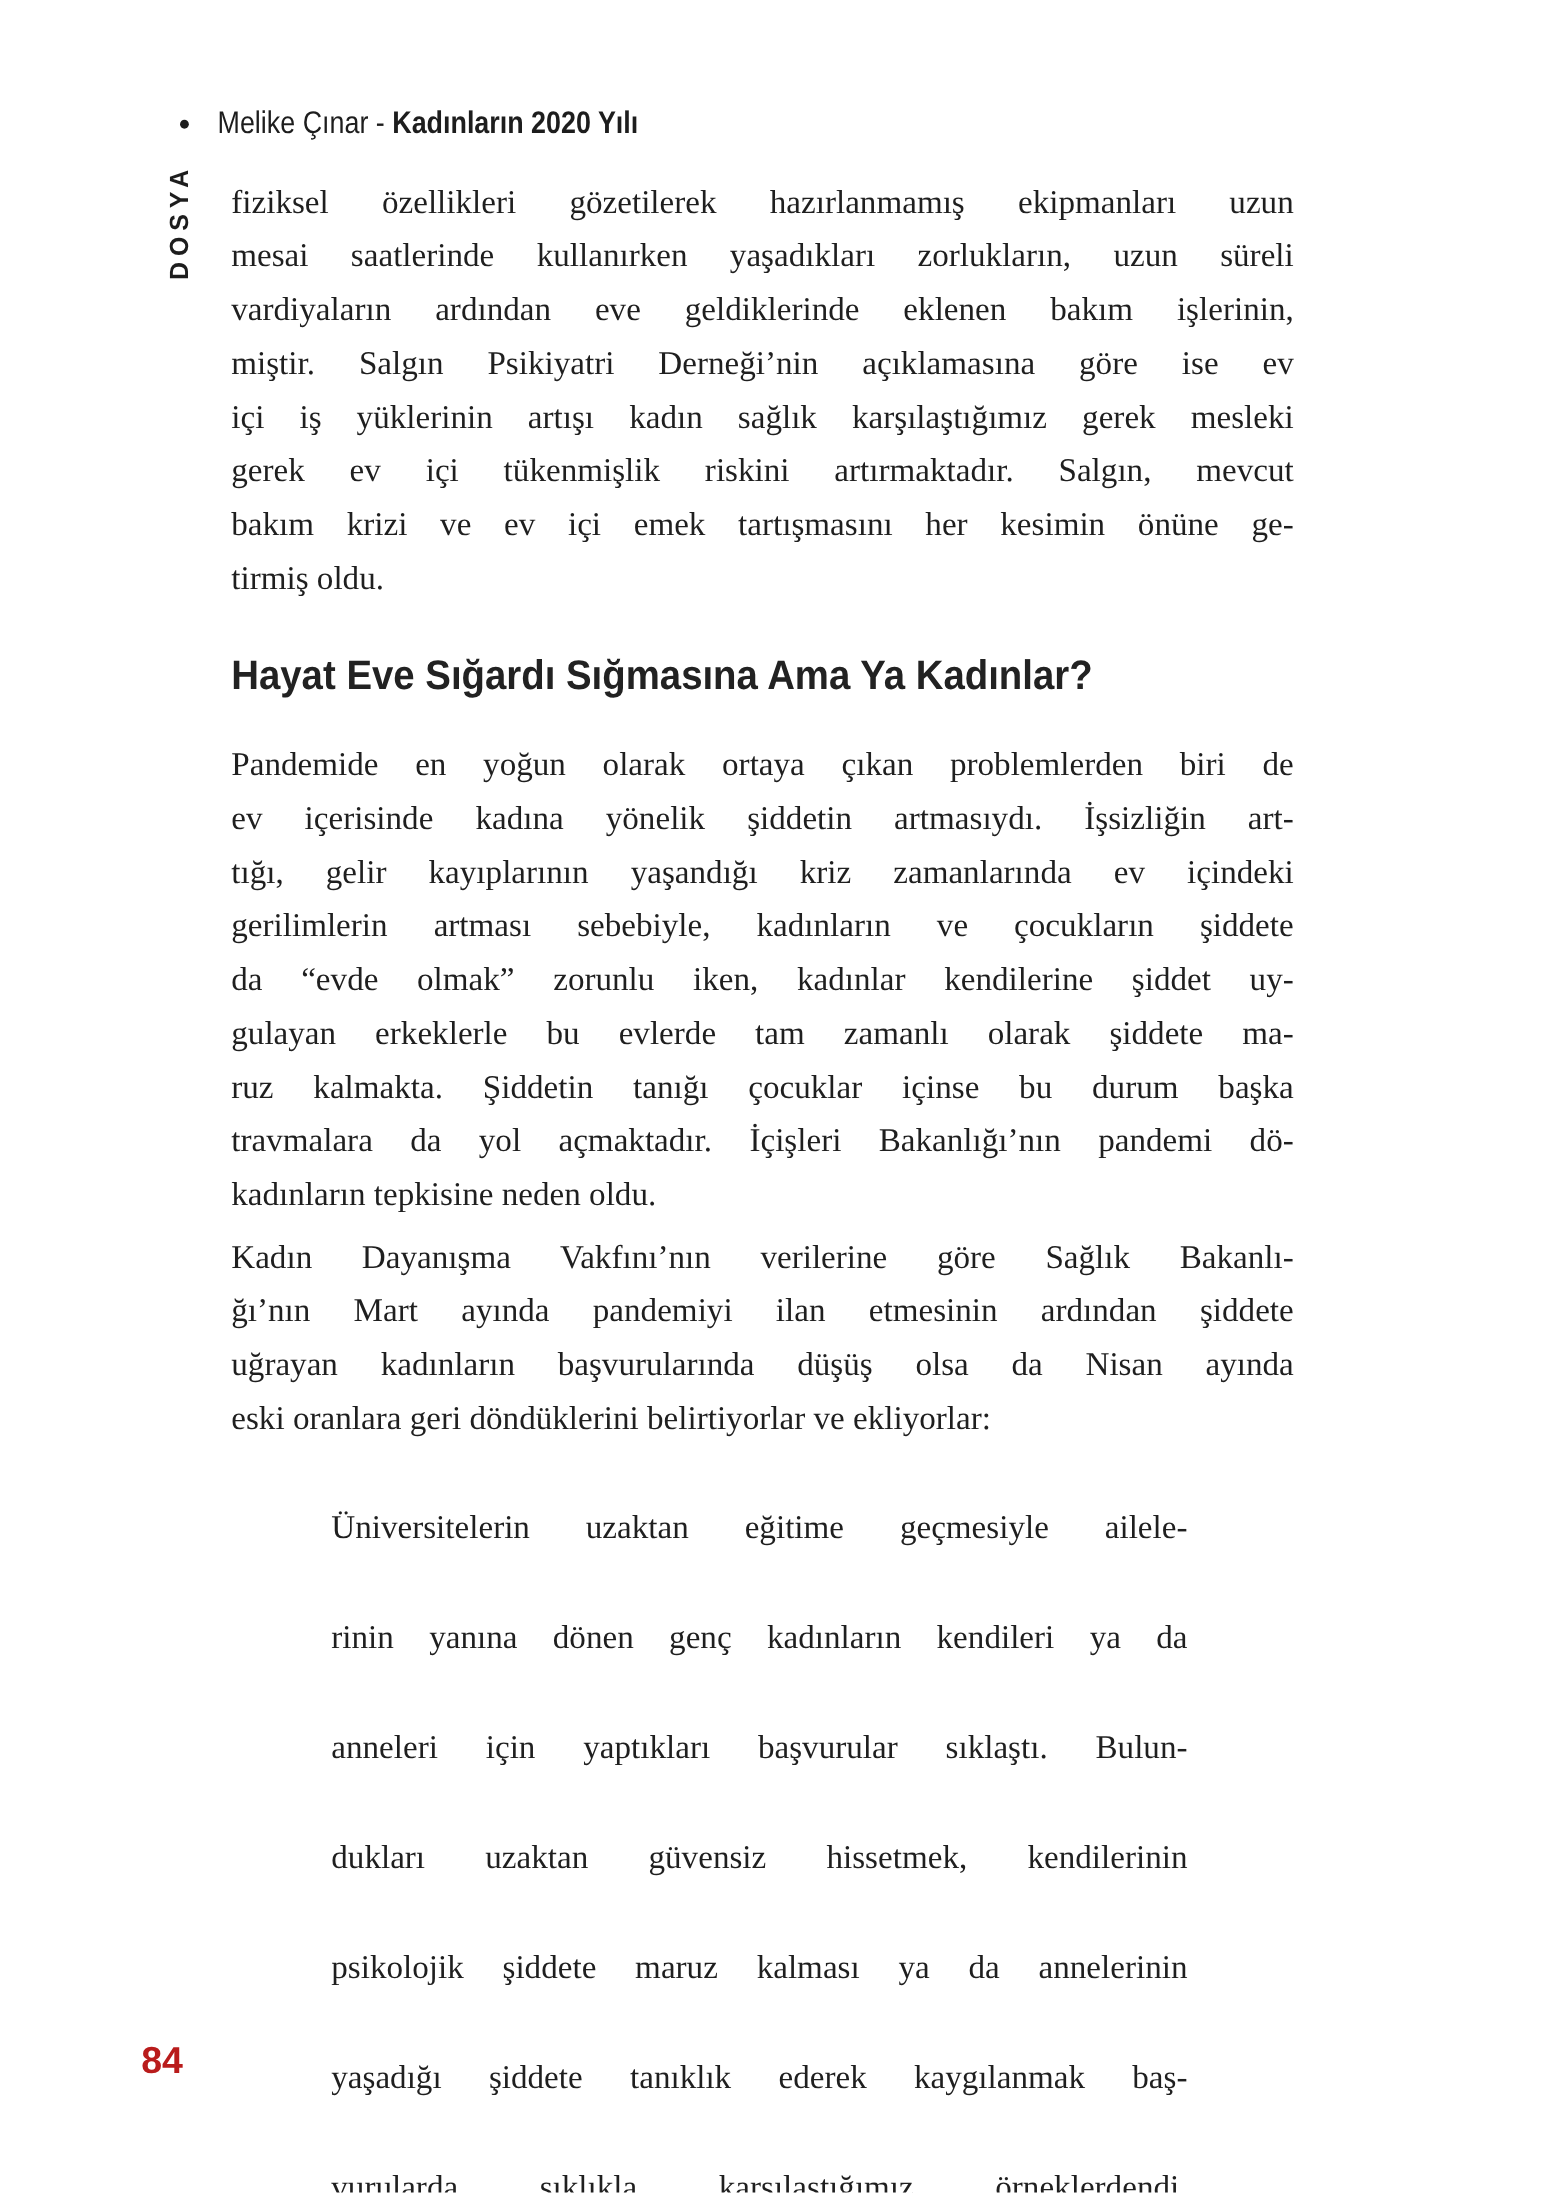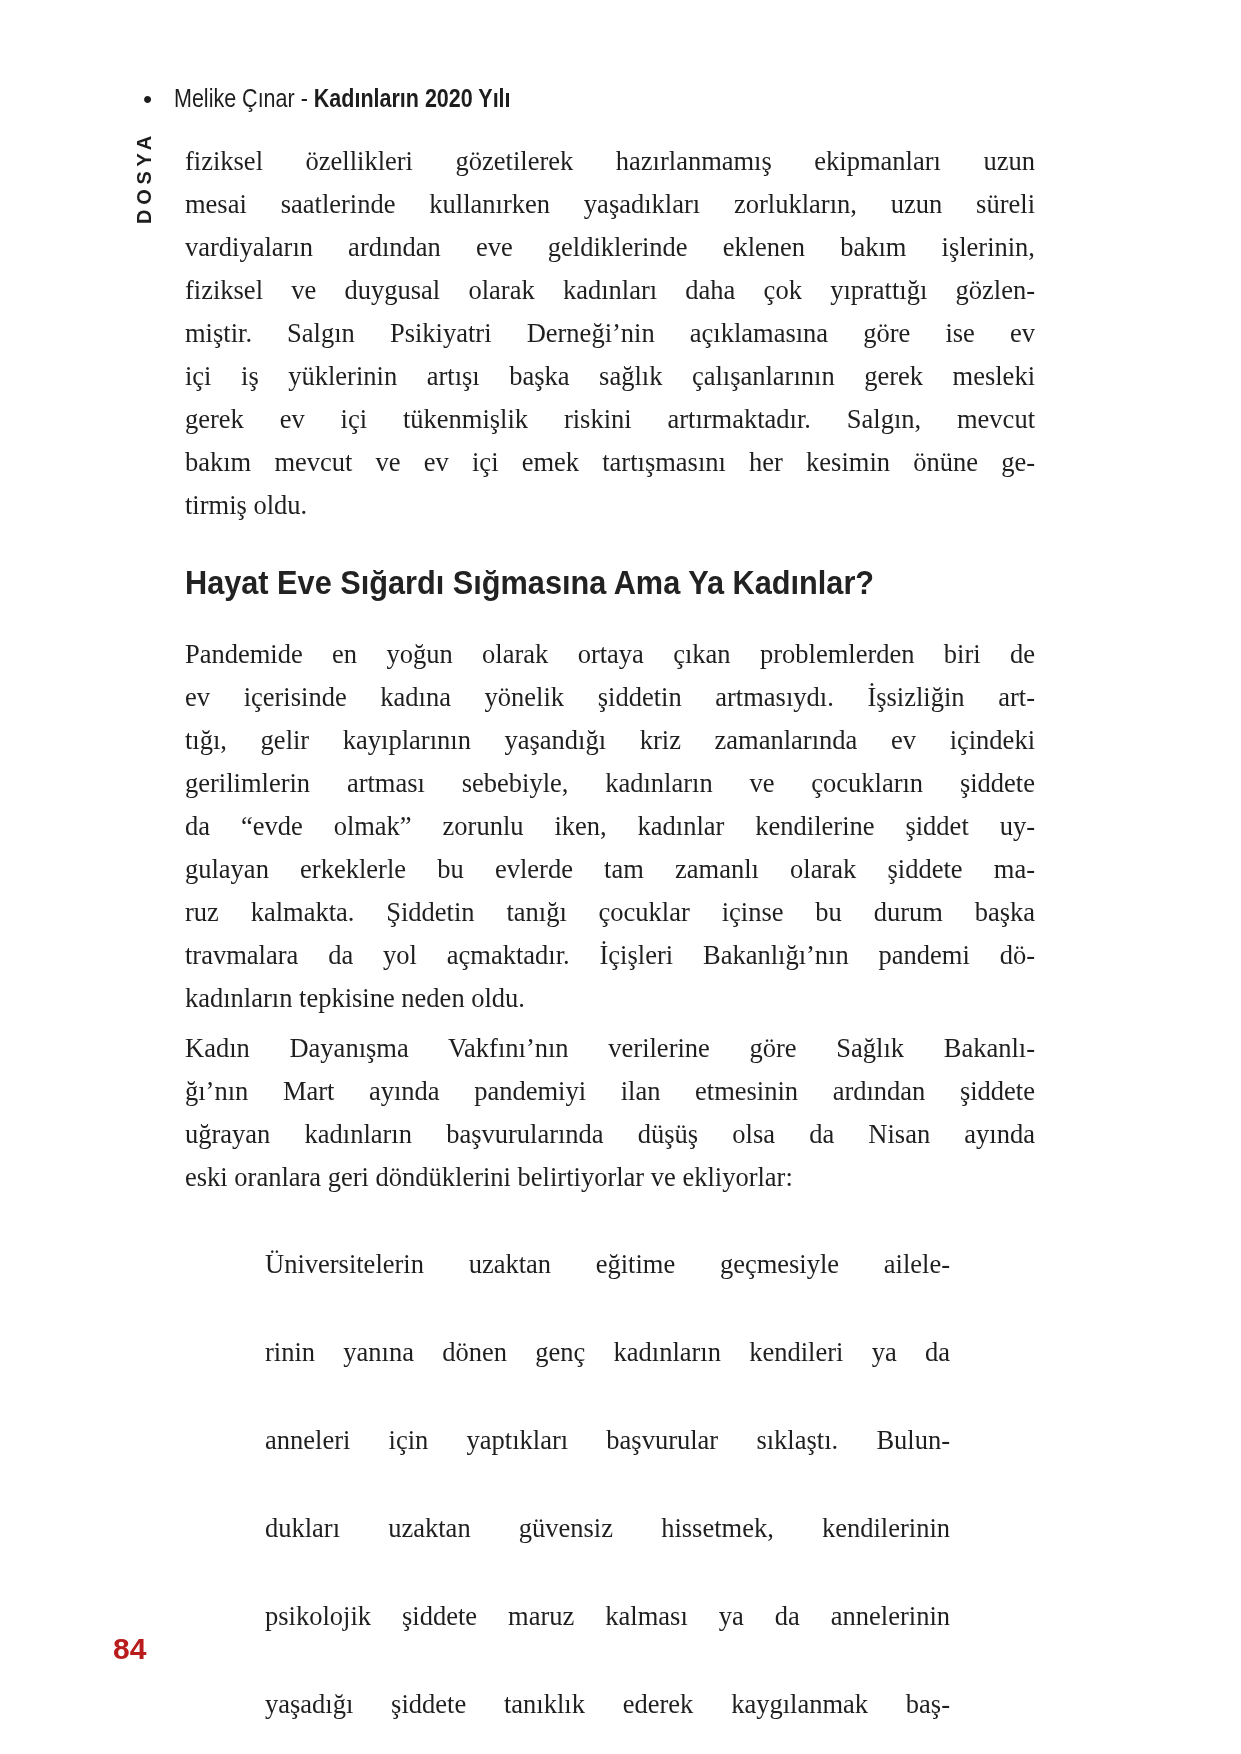--- a/index.html
+++ b/index.html
@@ -124,7 +124,6 @@
         <div class="line">fiziksel özellikleri gözetilerek hazırlanmamış ekipmanları uzun</div>
         <div class="line">mesai saatlerinde kullanırken yaşadıkları zorlukların, uzun süreli</div>
         <div class="line">vardiyaların ardından eve geldiklerinde eklenen bakım işlerinin,</div>
-        <div class="line">fiziksel ve duygusal olarak kadınları daha çok yıprattığı gözlen-</div>
         <div class="line">miştir. Salgın Psikiyatri Derneği’nin açıklamasına göre ise ev</div>
         <div class="line">içi iş yüklerinin artışı başka sağlık çalışanlarının gerek mesleki</div>
         <div class="line">gerek ev içi tükenmişlik riskini artırmaktadır. Salgın, mevcut</div>

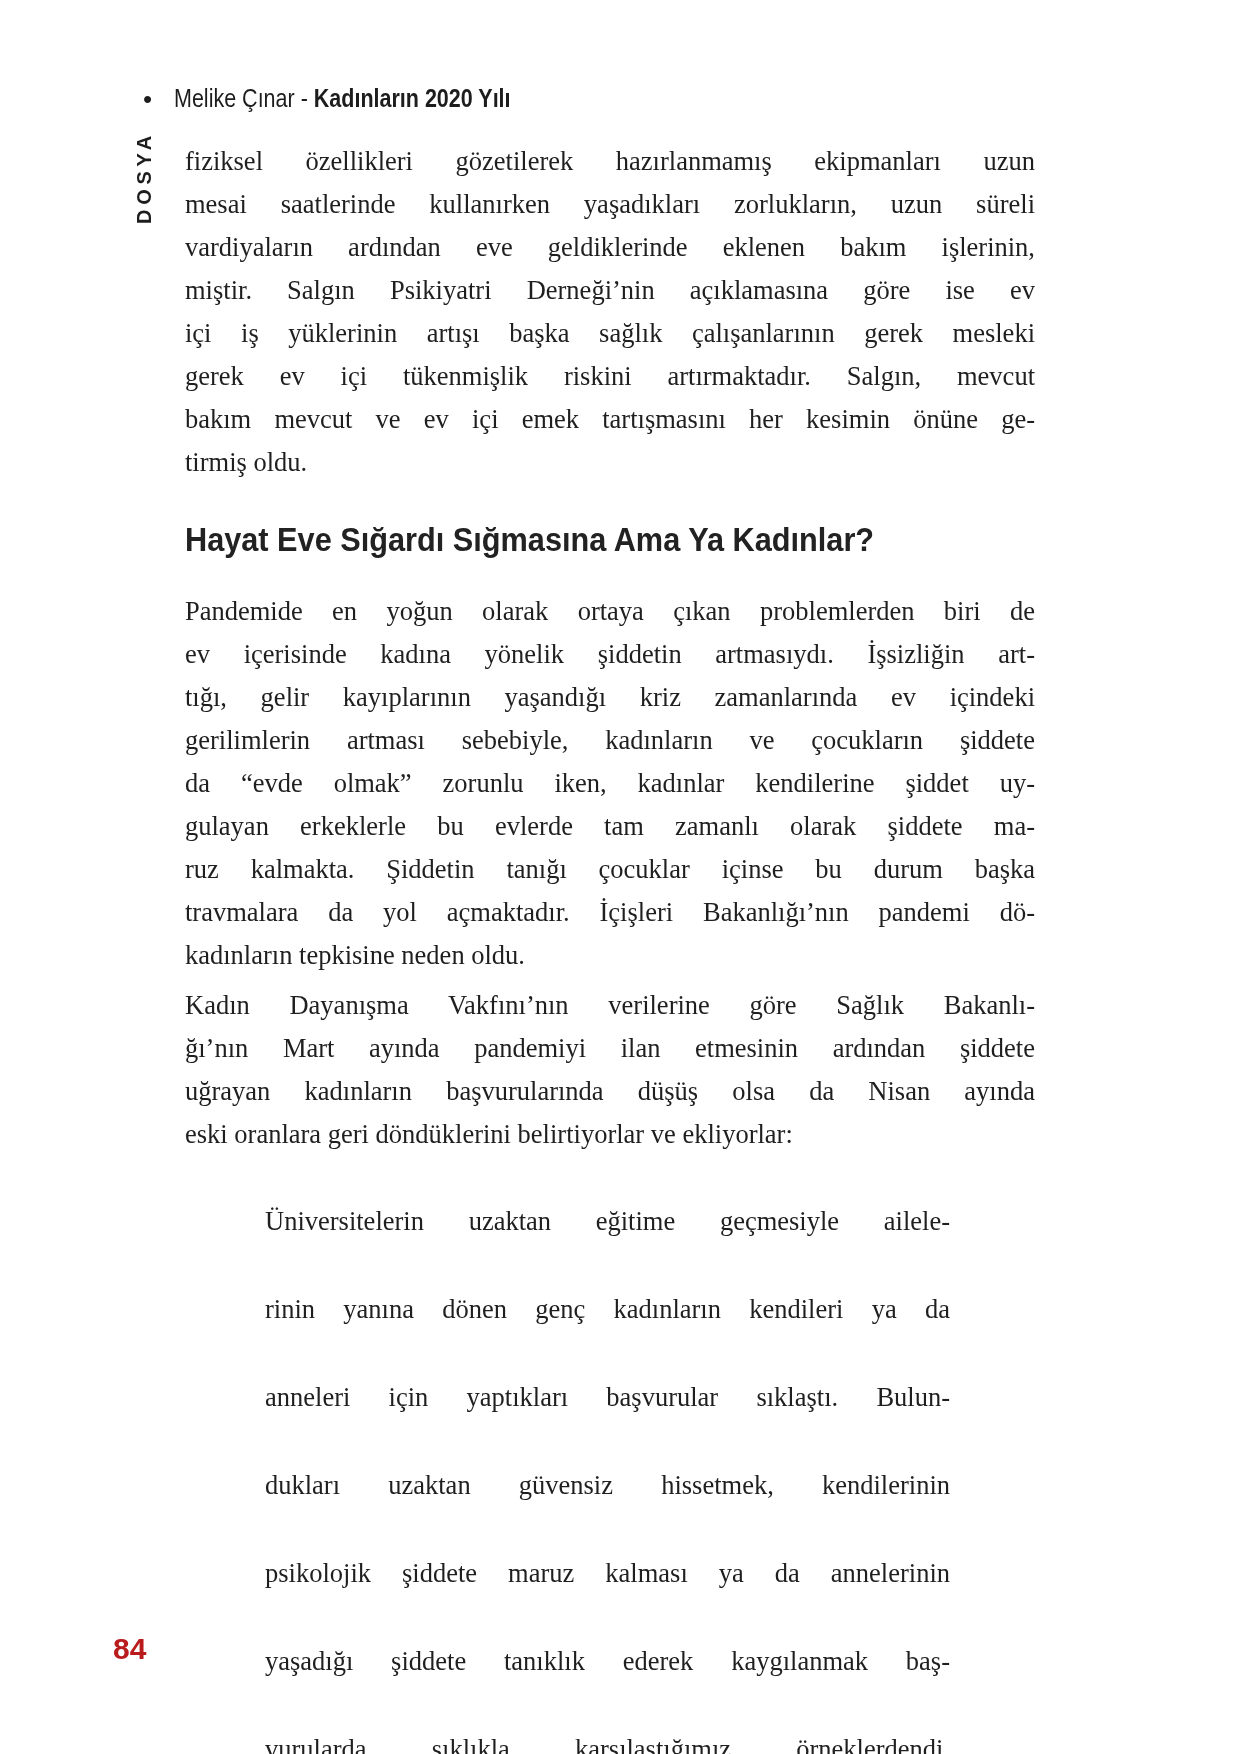--- a/index.html
+++ b/index.html
@@ -125,7 +125,7 @@
         <div class="line">mesai saatlerinde kullanırken yaşadıkları zorlukların, uzun süreli</div>
         <div class="line">vardiyaların ardından eve geldiklerinde eklenen bakım işlerinin,</div>
         <div class="line">miştir. Salgın Psikiyatri Derneği’nin açıklamasına göre ise ev</div>
-        <div class="line">içi iş yüklerinin artışı başka sağlık çalışanlarının gerek mesleki</div>
+        <div class="line">içi iş yüklerinin artışı kadın sağlık karşılaştığımız gerek mesleki</div>
         <div class="line">gerek ev içi tükenmişlik riskini artırmaktadır. Salgın, mevcut</div>
         <div class="line">bakım mevcut ve ev içi emek tartışmasını her kesimin önüne ge-</div>
         <div class="line last">tirmiş oldu.</div>

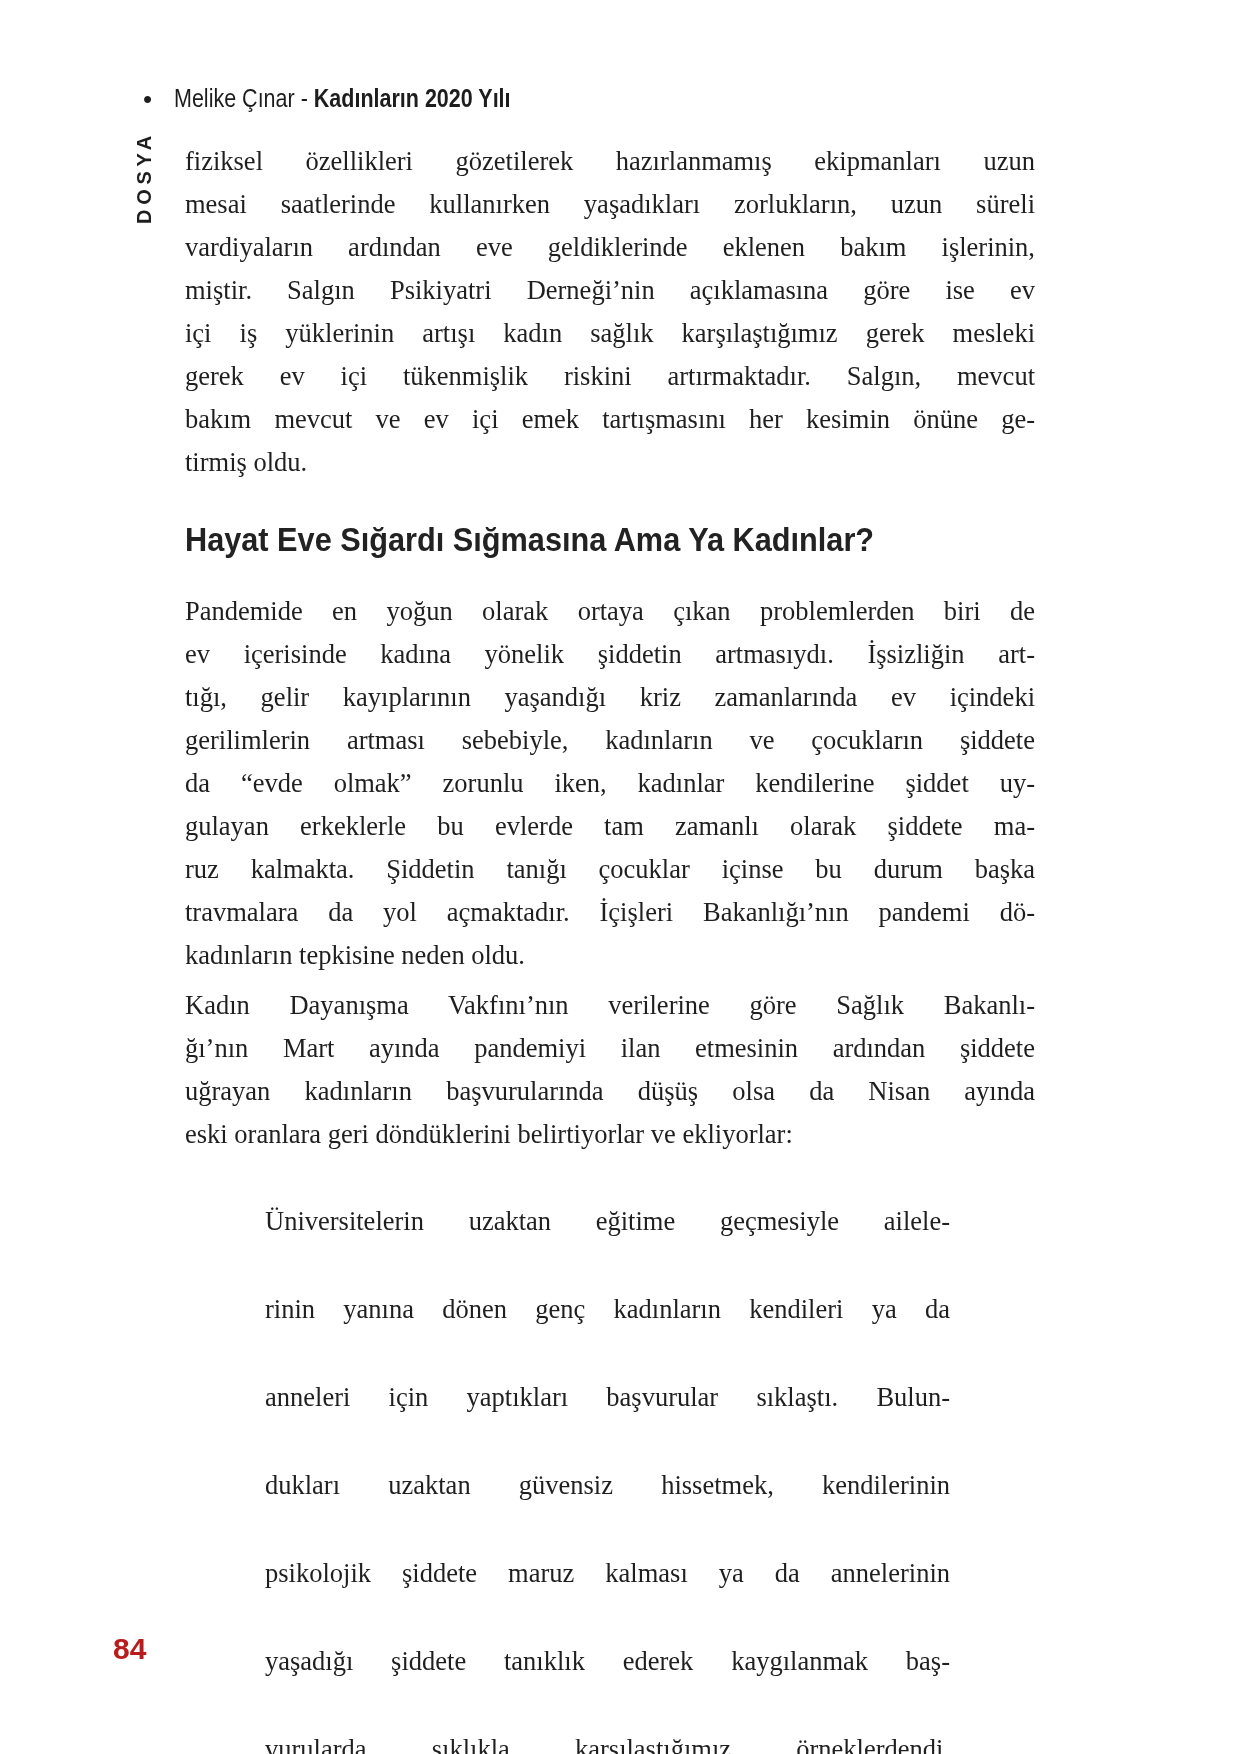--- a/index.html
+++ b/index.html
@@ -127,7 +127,7 @@
         <div class="line">miştir. Salgın Psikiyatri Derneği’nin açıklamasına göre ise ev</div>
         <div class="line">içi iş yüklerinin artışı kadın sağlık karşılaştığımız gerek mesleki</div>
         <div class="line">gerek ev içi tükenmişlik riskini artırmaktadır. Salgın, mevcut</div>
-        <div class="line">bakım mevcut ve ev içi emek tartışmasını her kesimin önüne ge-</div>
+        <div class="line">bakım krizi ve ev içi emek tartışmasını her kesimin önüne ge-</div>
         <div class="line last">tirmiş oldu.</div>
       </div>
 

